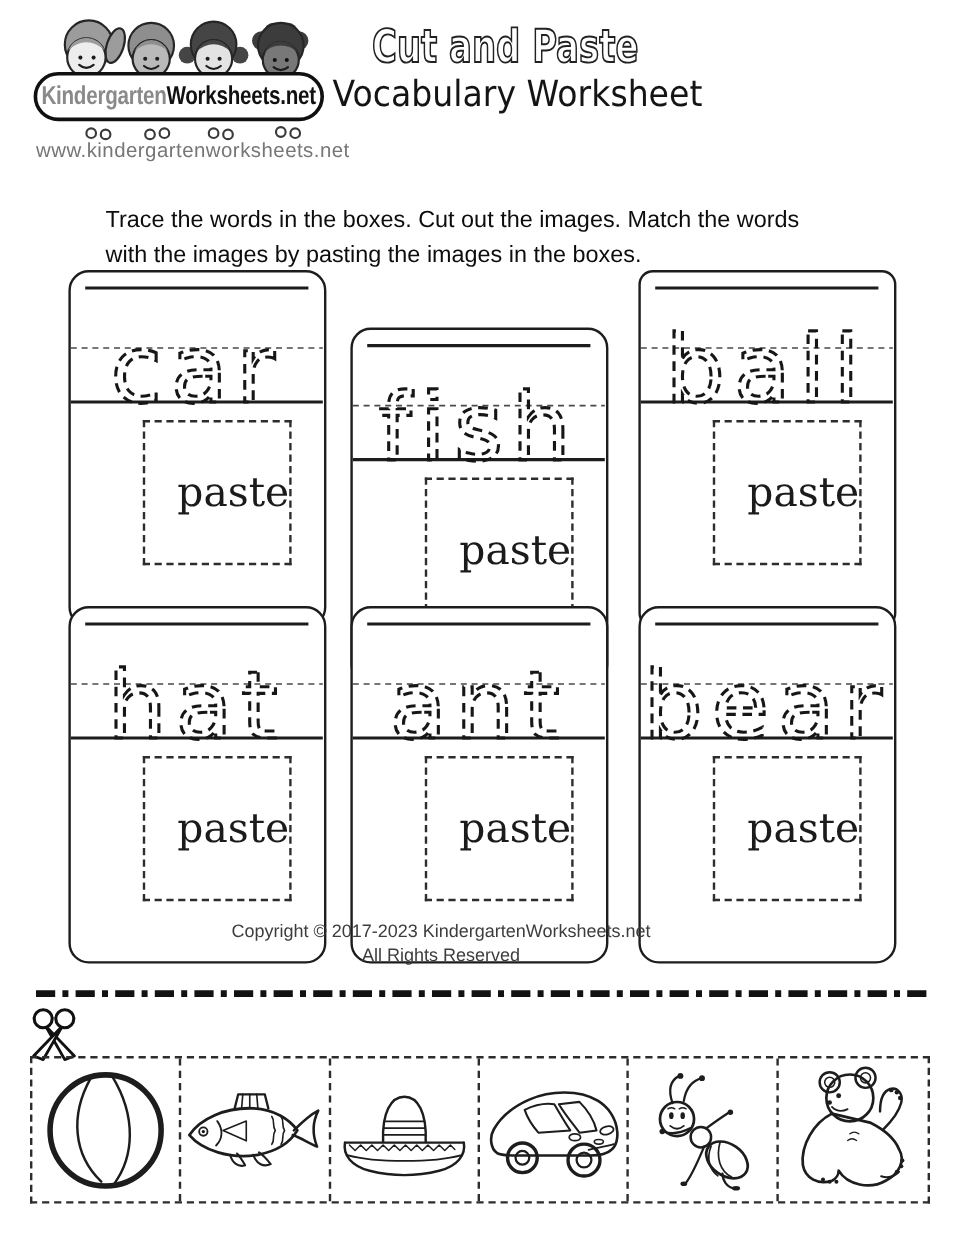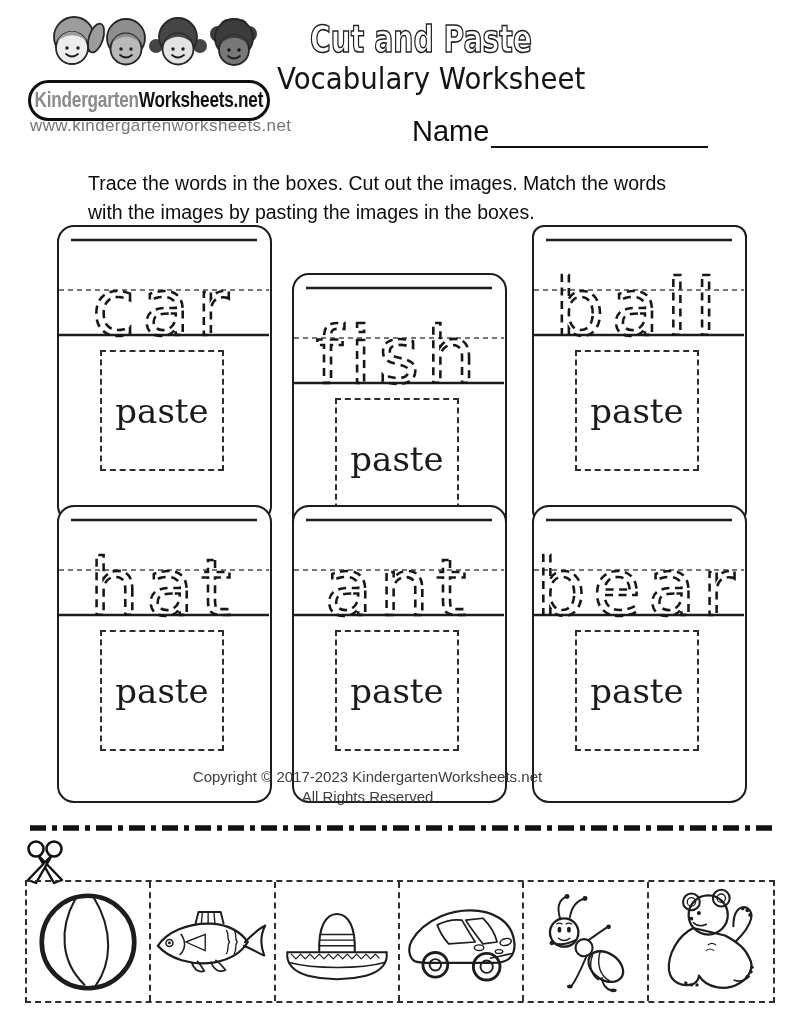--- a/index.html
+++ b/index.html
@@ -13,7 +13,7 @@
   
   #logo-kids { left:36px; top:12px; width:228px; height:62px; z-index:1; }
   #logo-banner {
-    left:28px; top:80px; width:242px; height:41px; background:#fff;
+    left:28px; top:60px; width:242px; height:41px; background:#fff;
     border:3.2px solid #101010; border-radius:21px; z-index:3;
     display:flex; align-items:center; justify-content:center; overflow:hidden;
   }

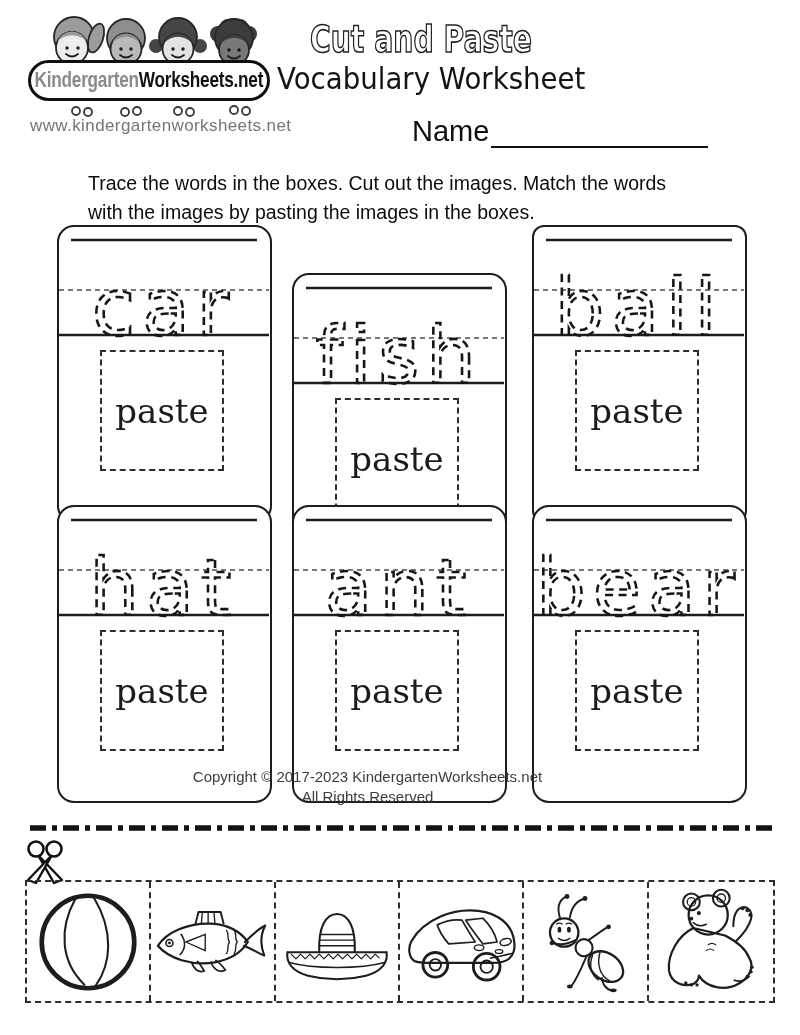--- a/index.html
+++ b/index.html
@@ -156,10 +156,6 @@
   </svg>
   <div id="subtitle" class="abs">Vocabulary Worksheet</div>
 
-  <div id="name-row" class="abs">
-    <span class="name-label">Name</span>
-    <span class="name-line"></span>
-  </div>
 
   <div id="instructions" class="abs">
     <div>Trace the words in the boxes. Cut out the images. Match the words</div>

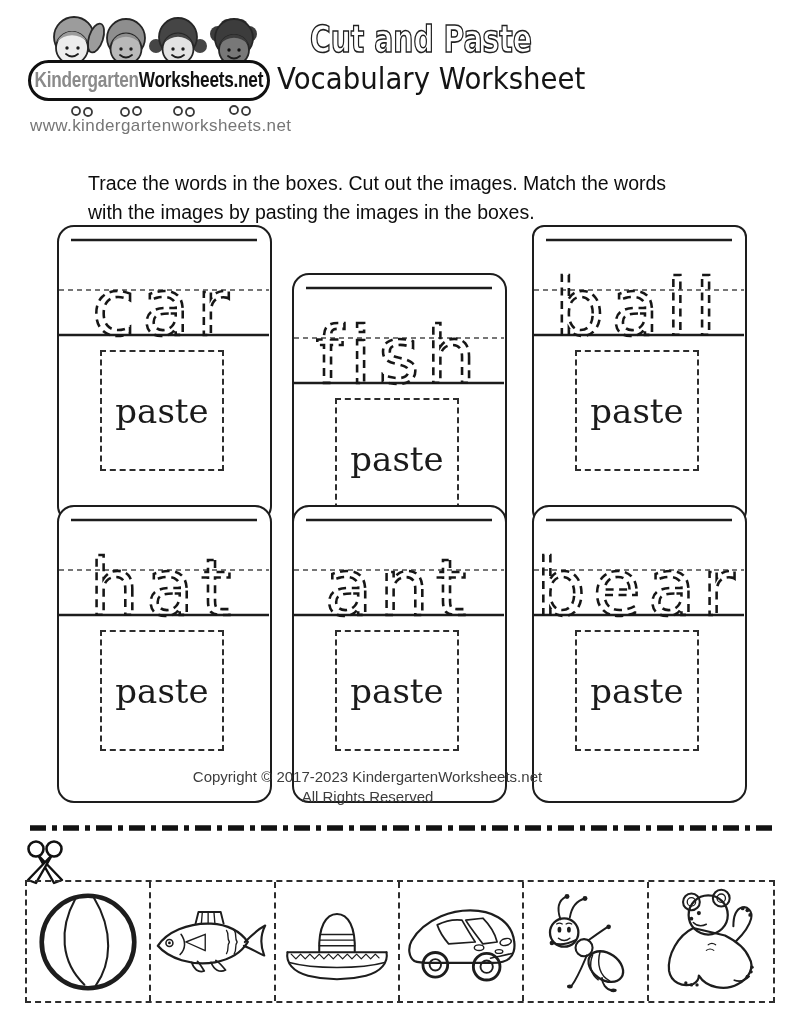--- a/index.html
+++ b/index.html
@@ -58,8 +58,8 @@
     text-anchor:middle;
   }
   .pastebox {
-    position:absolute; left:41px; top:123px; width:124px; height:121px;
-    border:2.3px dashed #2d2d2d; display:flex; align-items:center; justify-content:center;
+    position:absolute; left:60px; top:123px; width:124px; height:121px;
+    border:2.3px dashed #2d2d2d; display:flex; align-items:center; justify-content:flex-end;
   }
   .pastelabel { font-family:"DejaVu Serif", serif; font-size:34px; color:#1b1b1b; }
 

